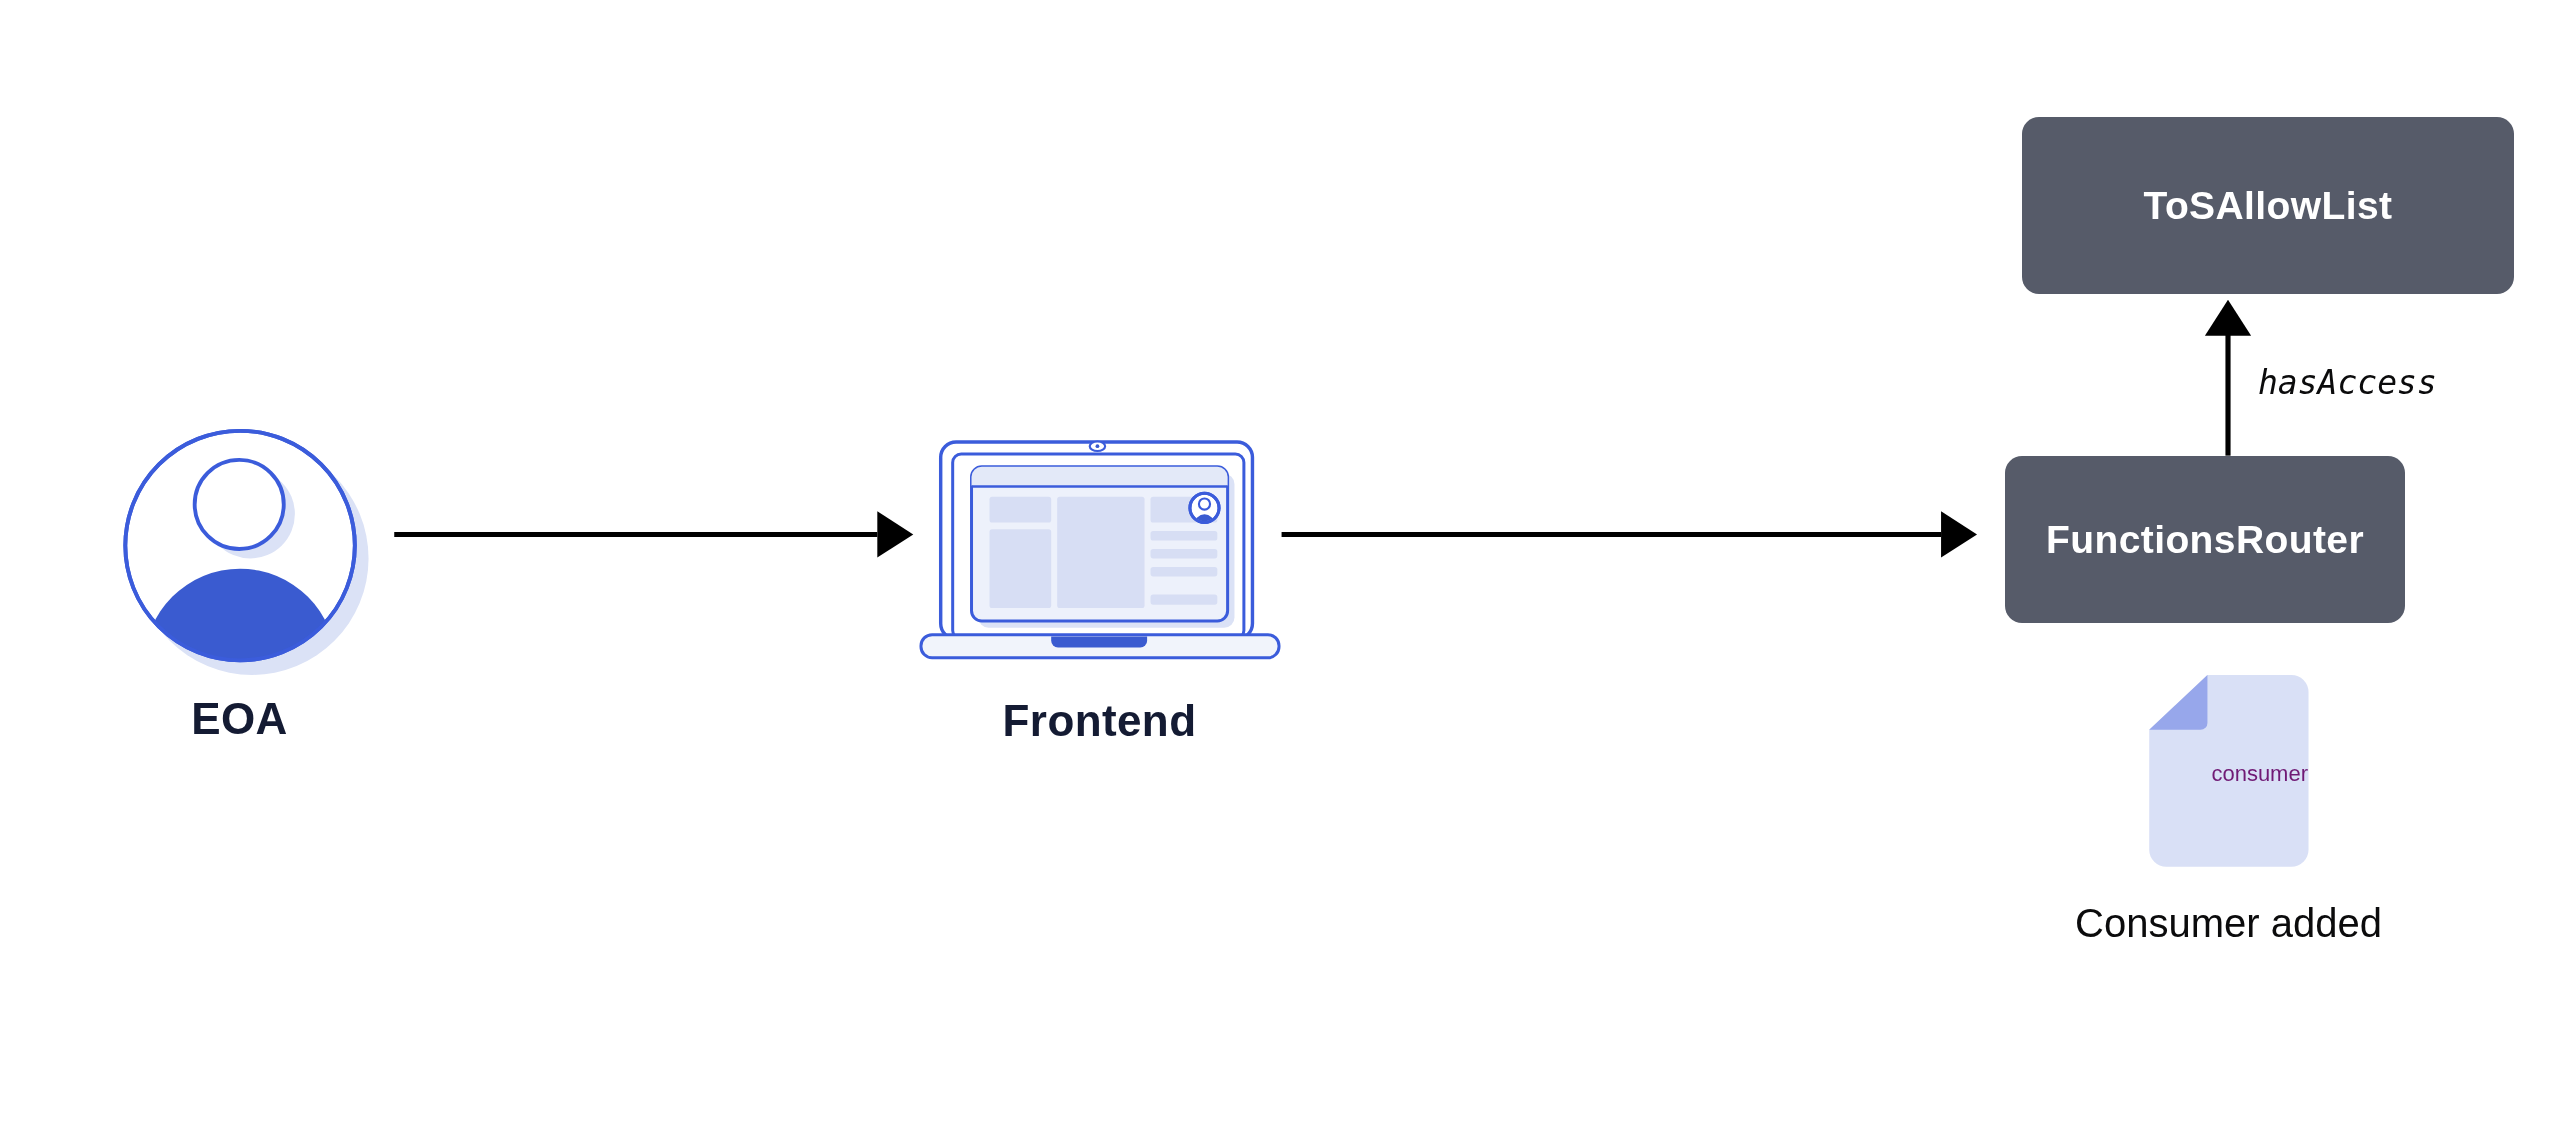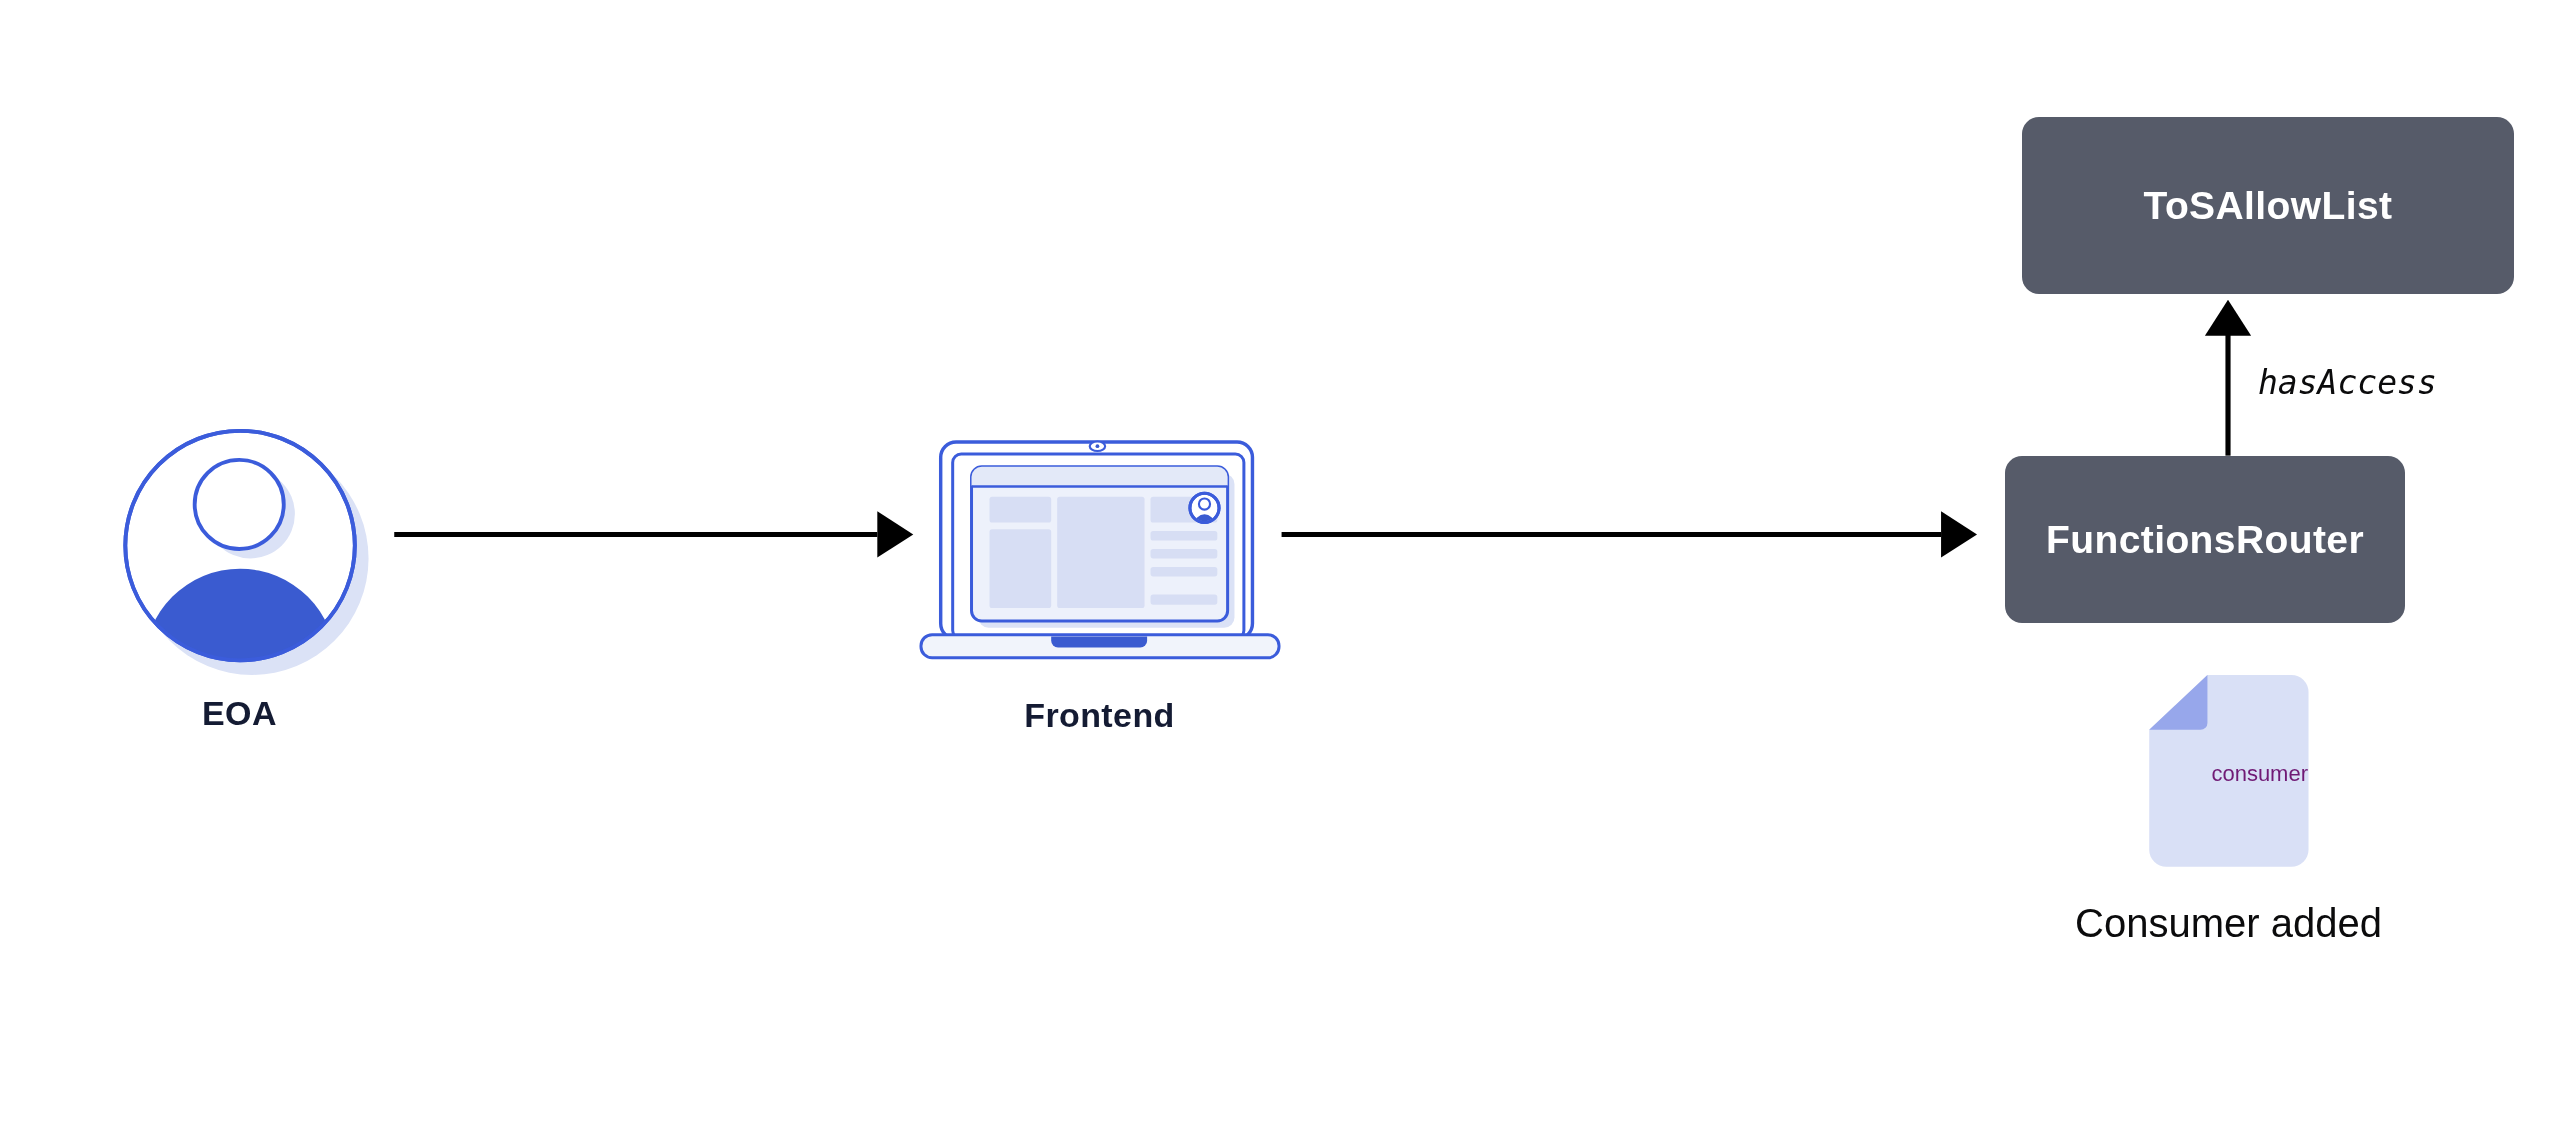--- a/index.html
+++ b/index.html
@@ -55,7 +55,7 @@
   .node-label {
     position: absolute;
     color: var(--label-text);
-    font-size: 34px;
+    font-size: 44px;
     font-weight: bold;
     text-align: center;
     letter-spacing: 0.4px;

